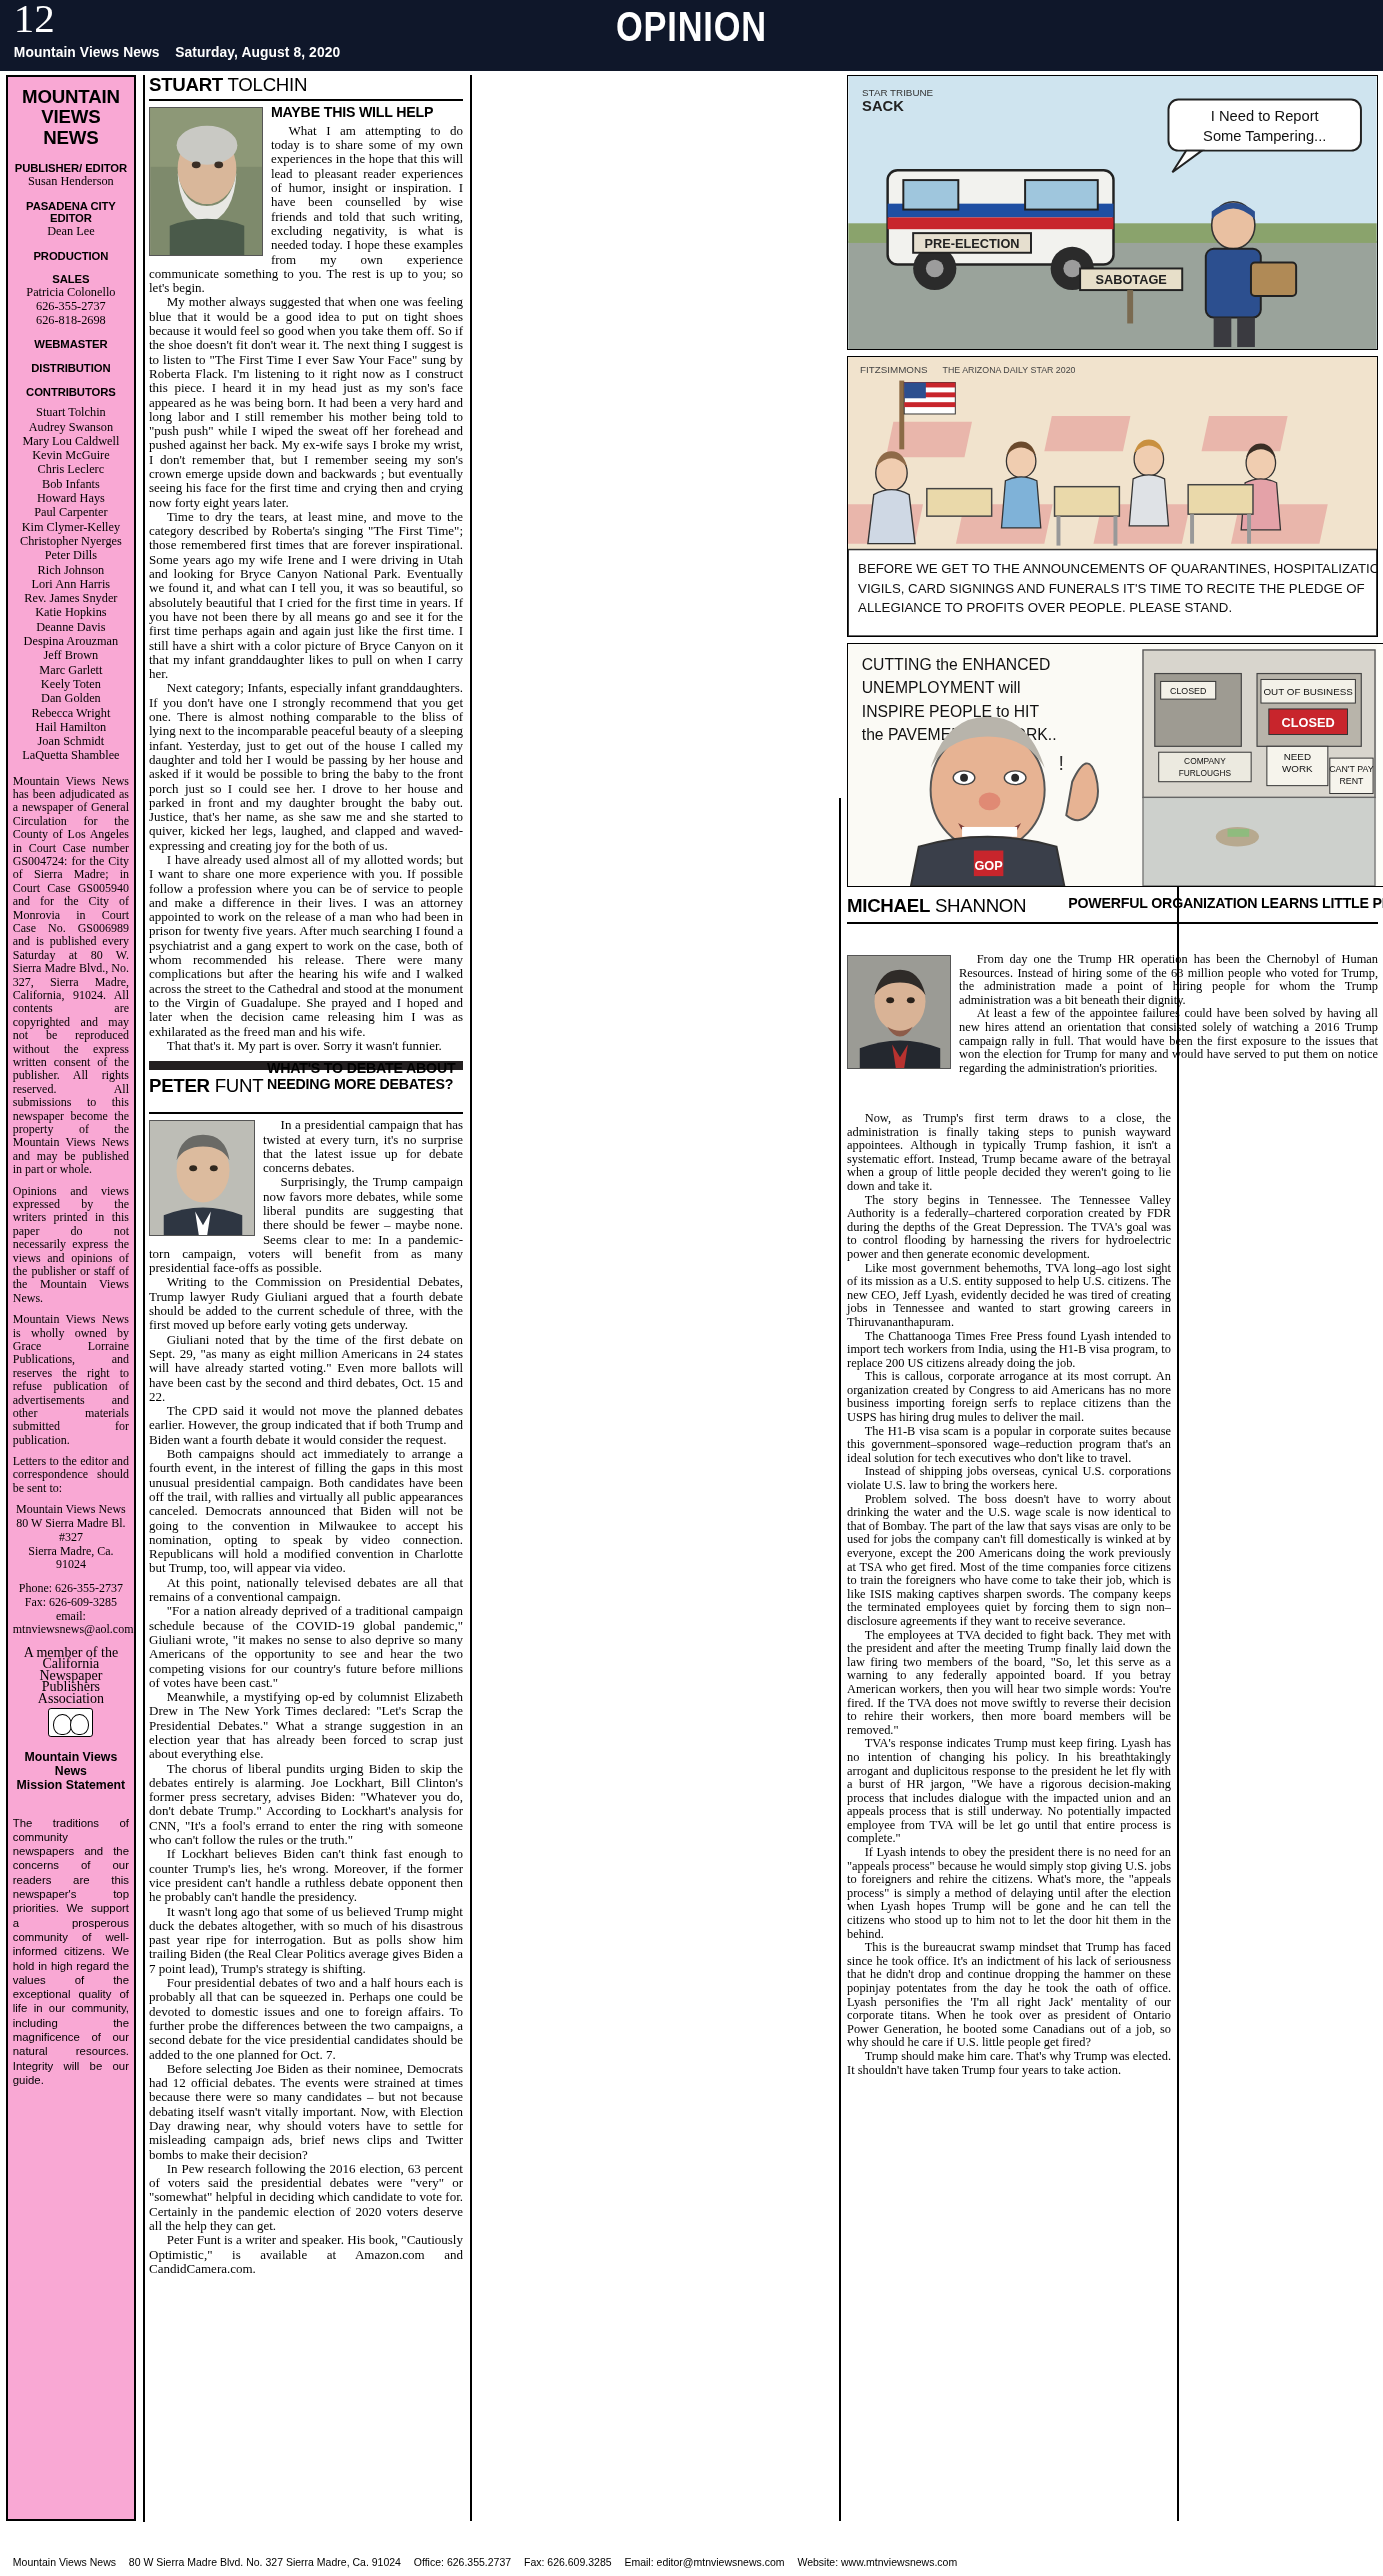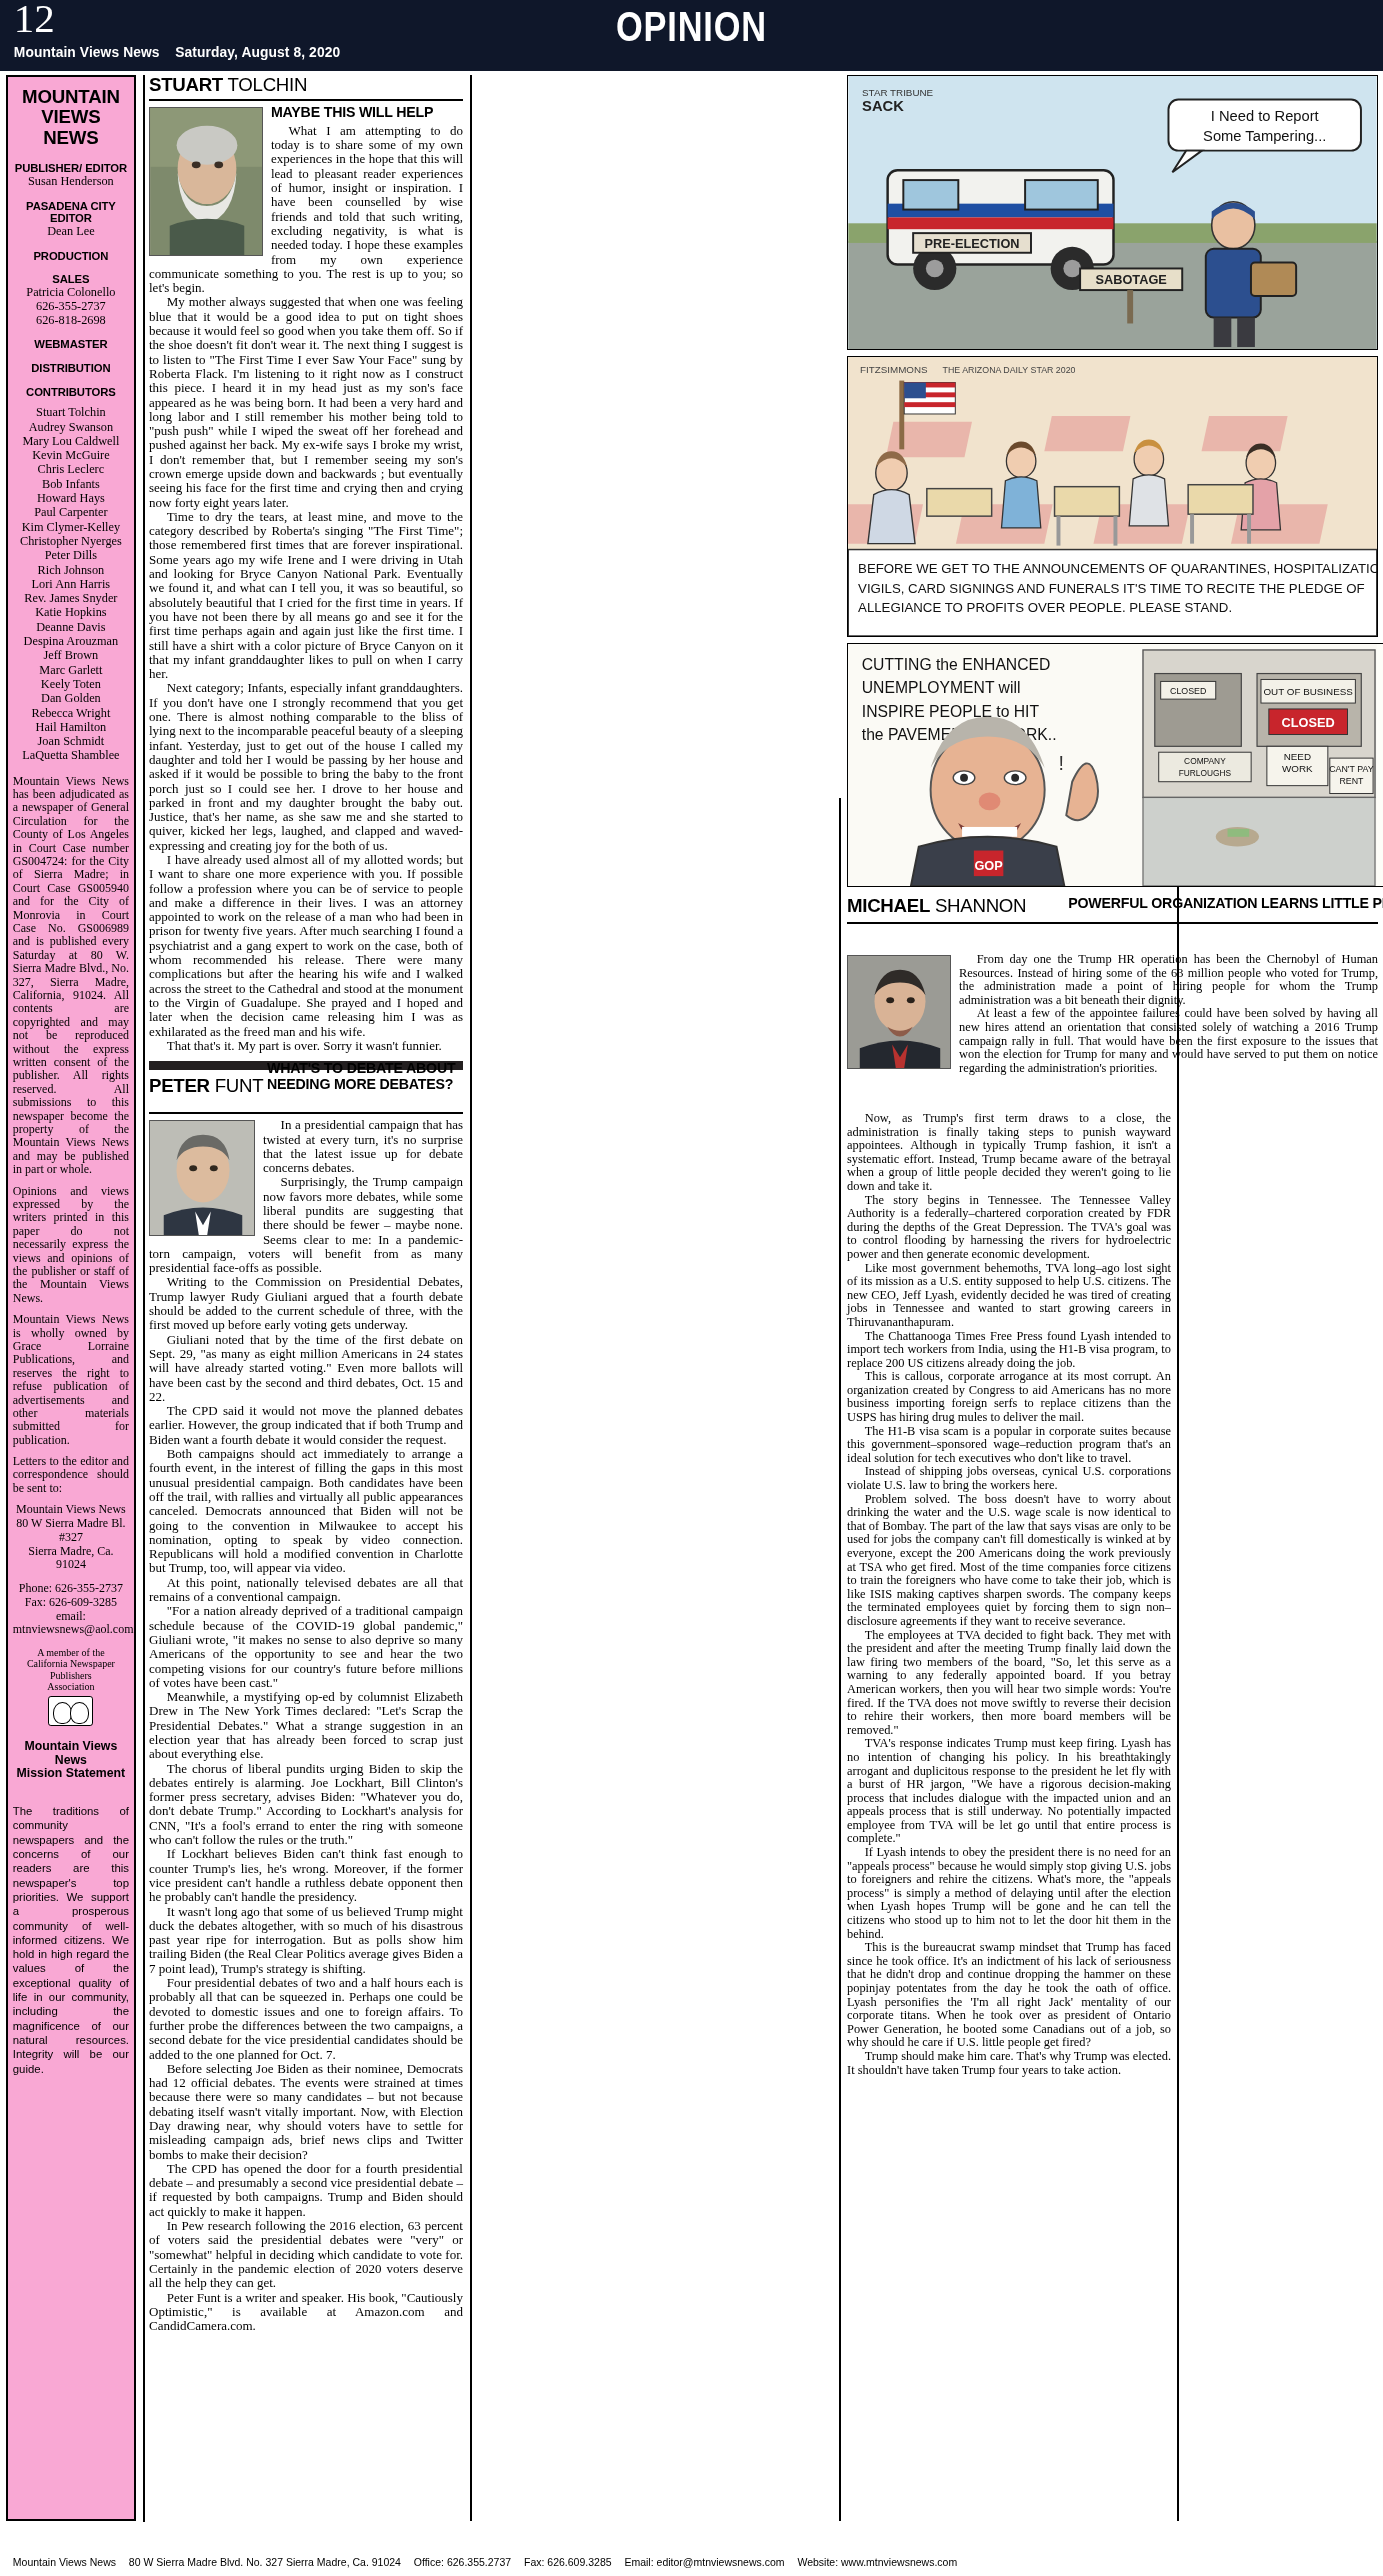--- a/index.html
+++ b/index.html
@@ -74,7 +74,7 @@
   .mh-center { text-align:center; }
   .mh-addr { font-size:12px; line-height:13.8px; margin-top:2px; }
   .mh-assoc {
-    font-family:"Liberation Serif", serif; font-size:10px; line-height:11.4px;
+    font-family:"Liberation Serif", serif; font-size:14px; line-height:11.4px;
     text-align:center; margin-top:9.8px;
   }
   .cnpa-logo {

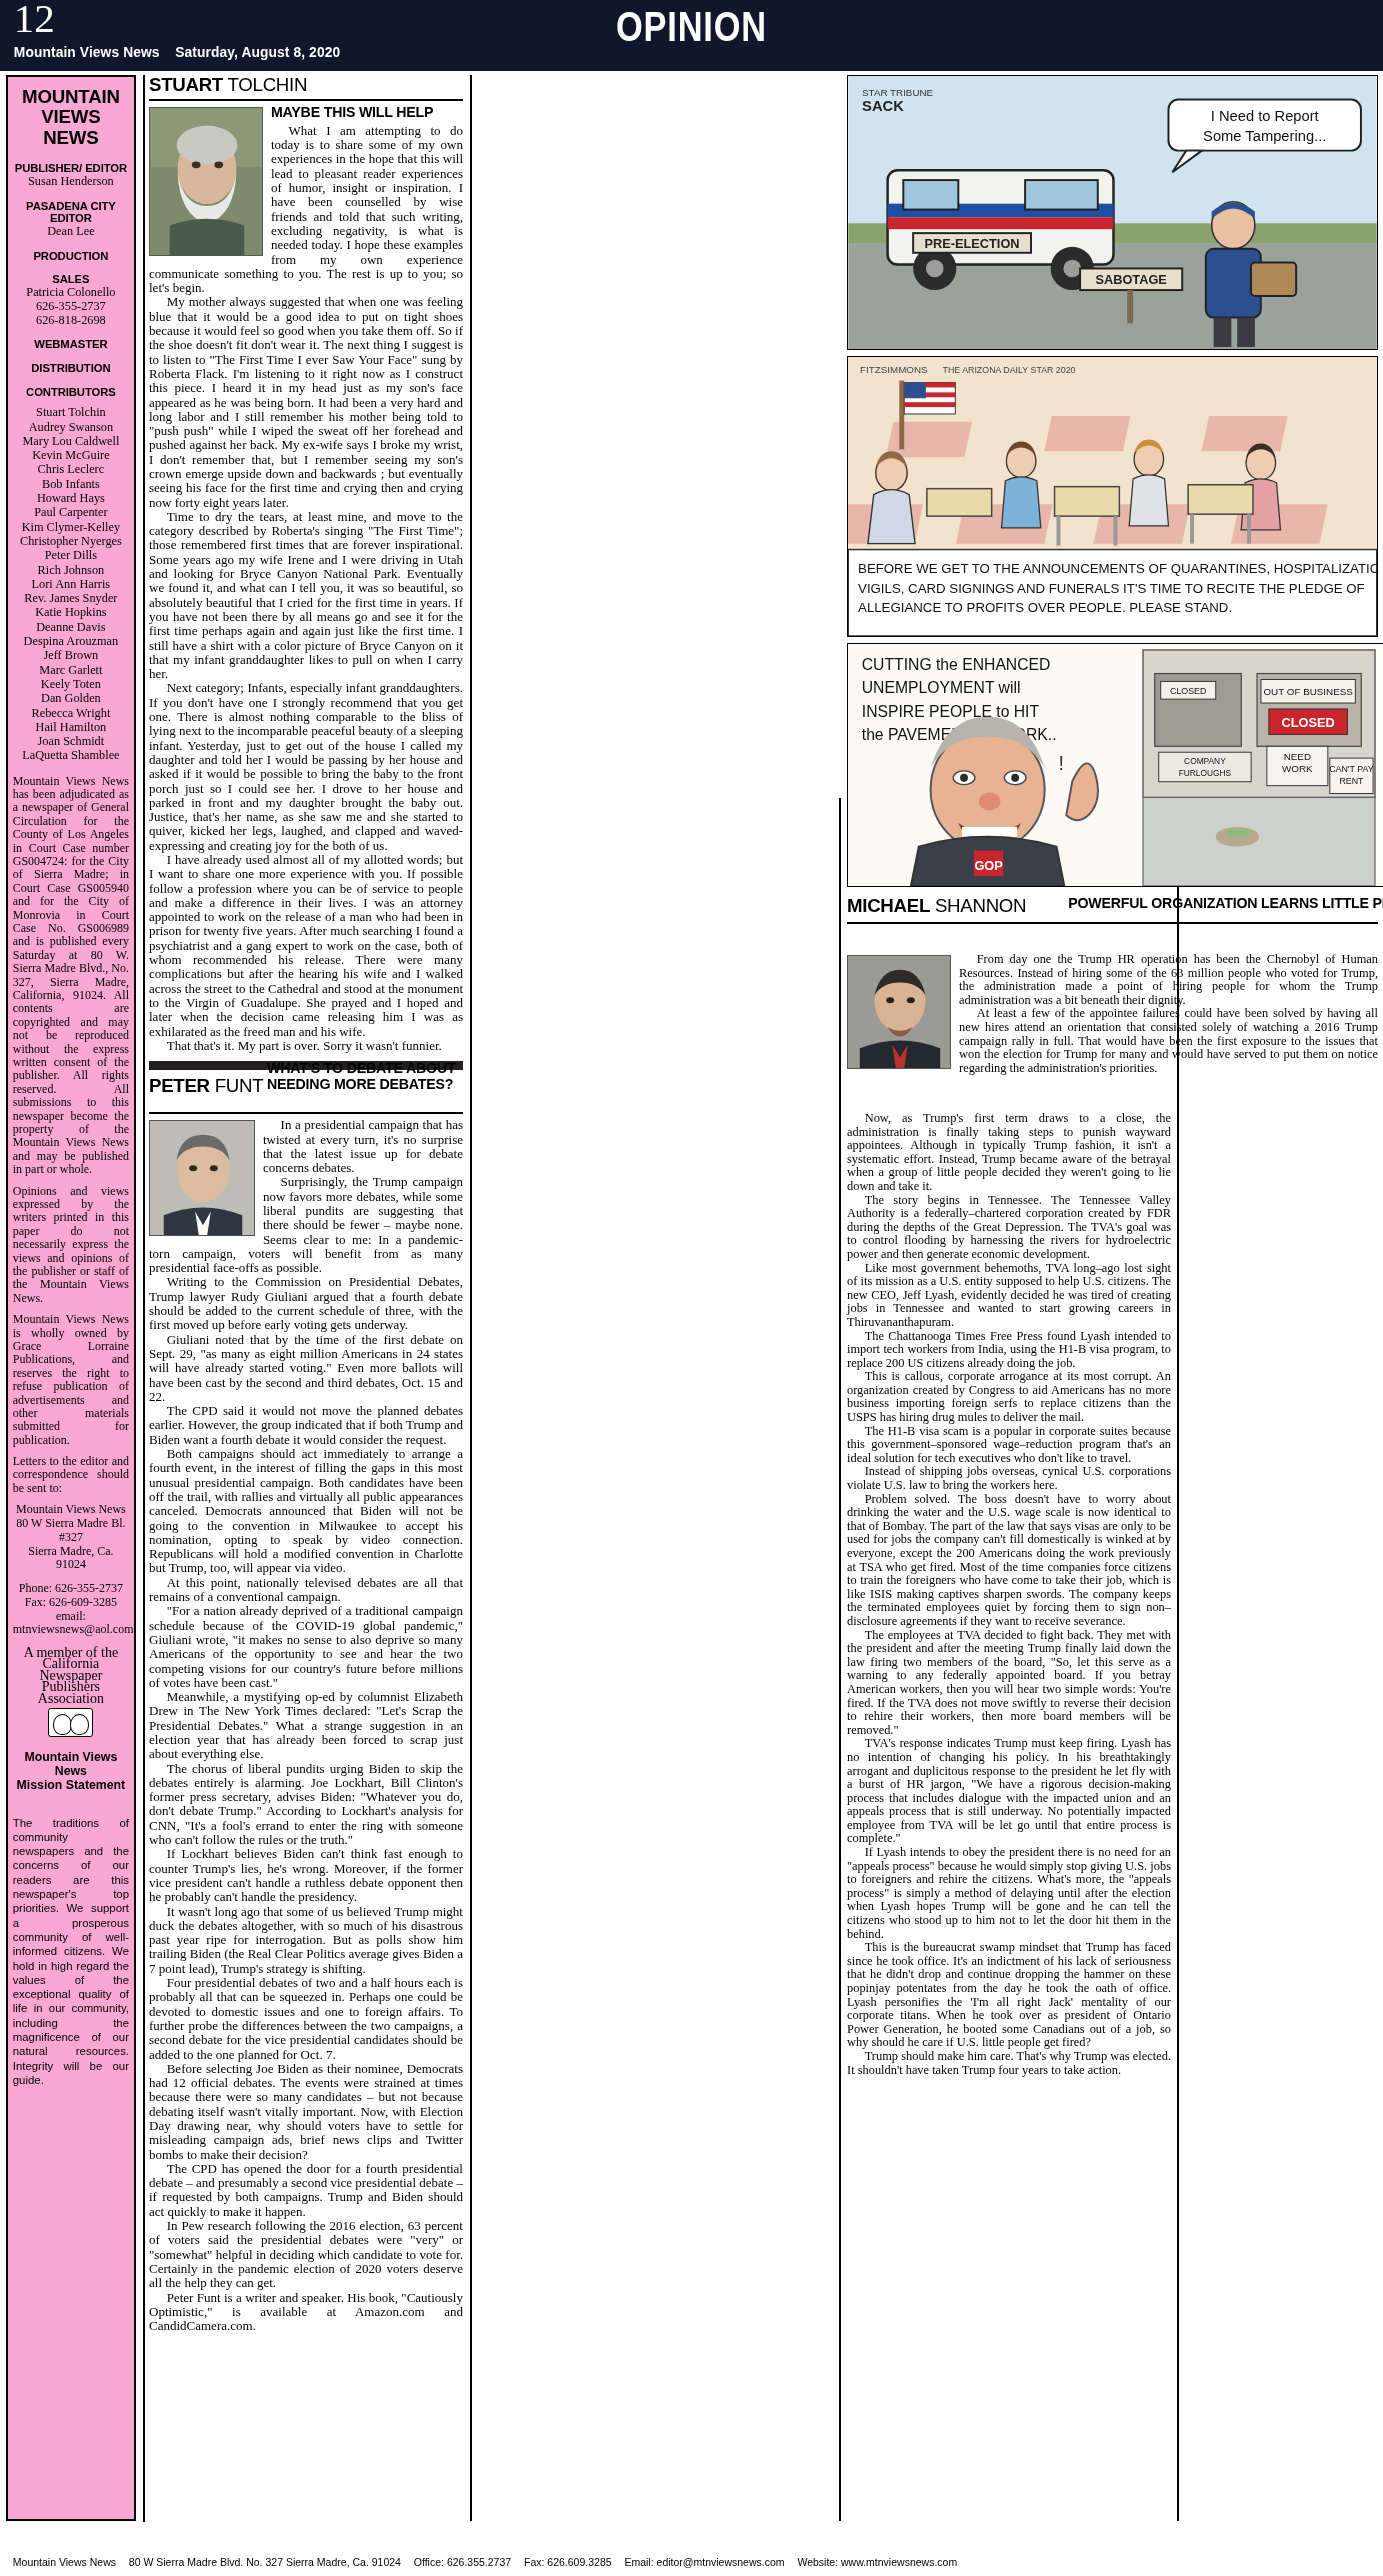--- a/index.html
+++ b/index.html
@@ -326,7 +326,6 @@
         <p>It wasn't long ago that some of us believed Trump might duck the debates altogether, with so much of his disastrous past year ripe for interrogation. But as polls show him trailing Biden (the Real Clear Politics average gives Biden a 7 point lead), Trump's strategy is shifting.</p>
         <p>Four presidential debates of two and a half hours each is probably all that can be squeezed in. Perhaps one could be devoted to domestic issues and one to foreign affairs. To further probe the differences between the two campaigns, a second debate for the vice presidential candidates should be added to the one planned for Oct. 7.</p>
         <p>Before selecting Joe Biden as their nominee, Democrats had 12 official debates. The events were strained at times because there were so many candidates – but not because debating itself wasn't vitally important. Now, with Election Day drawing near, why should voters have to settle for misleading campaign ads, brief news clips and Twitter bombs to make their decision?</p>
-        <p>The CPD has opened the door for a fourth presidential debate – and presumably a second vice presidential debate – if requested by both campaigns. Trump and Biden should act quickly to make it happen.</p>
         <p>In Pew research following the 2016 election, 63 percent of voters said the presidential debates were "very" or "somewhat" helpful in deciding which candidate to vote for. Certainly in the pandemic election of 2020 voters deserve all the help they can get.</p>
         <p>Peter Funt is a writer and speaker. His book, "Cautiously Optimistic," is available at Amazon.com and CandidCamera.com.</p>
       </div>

